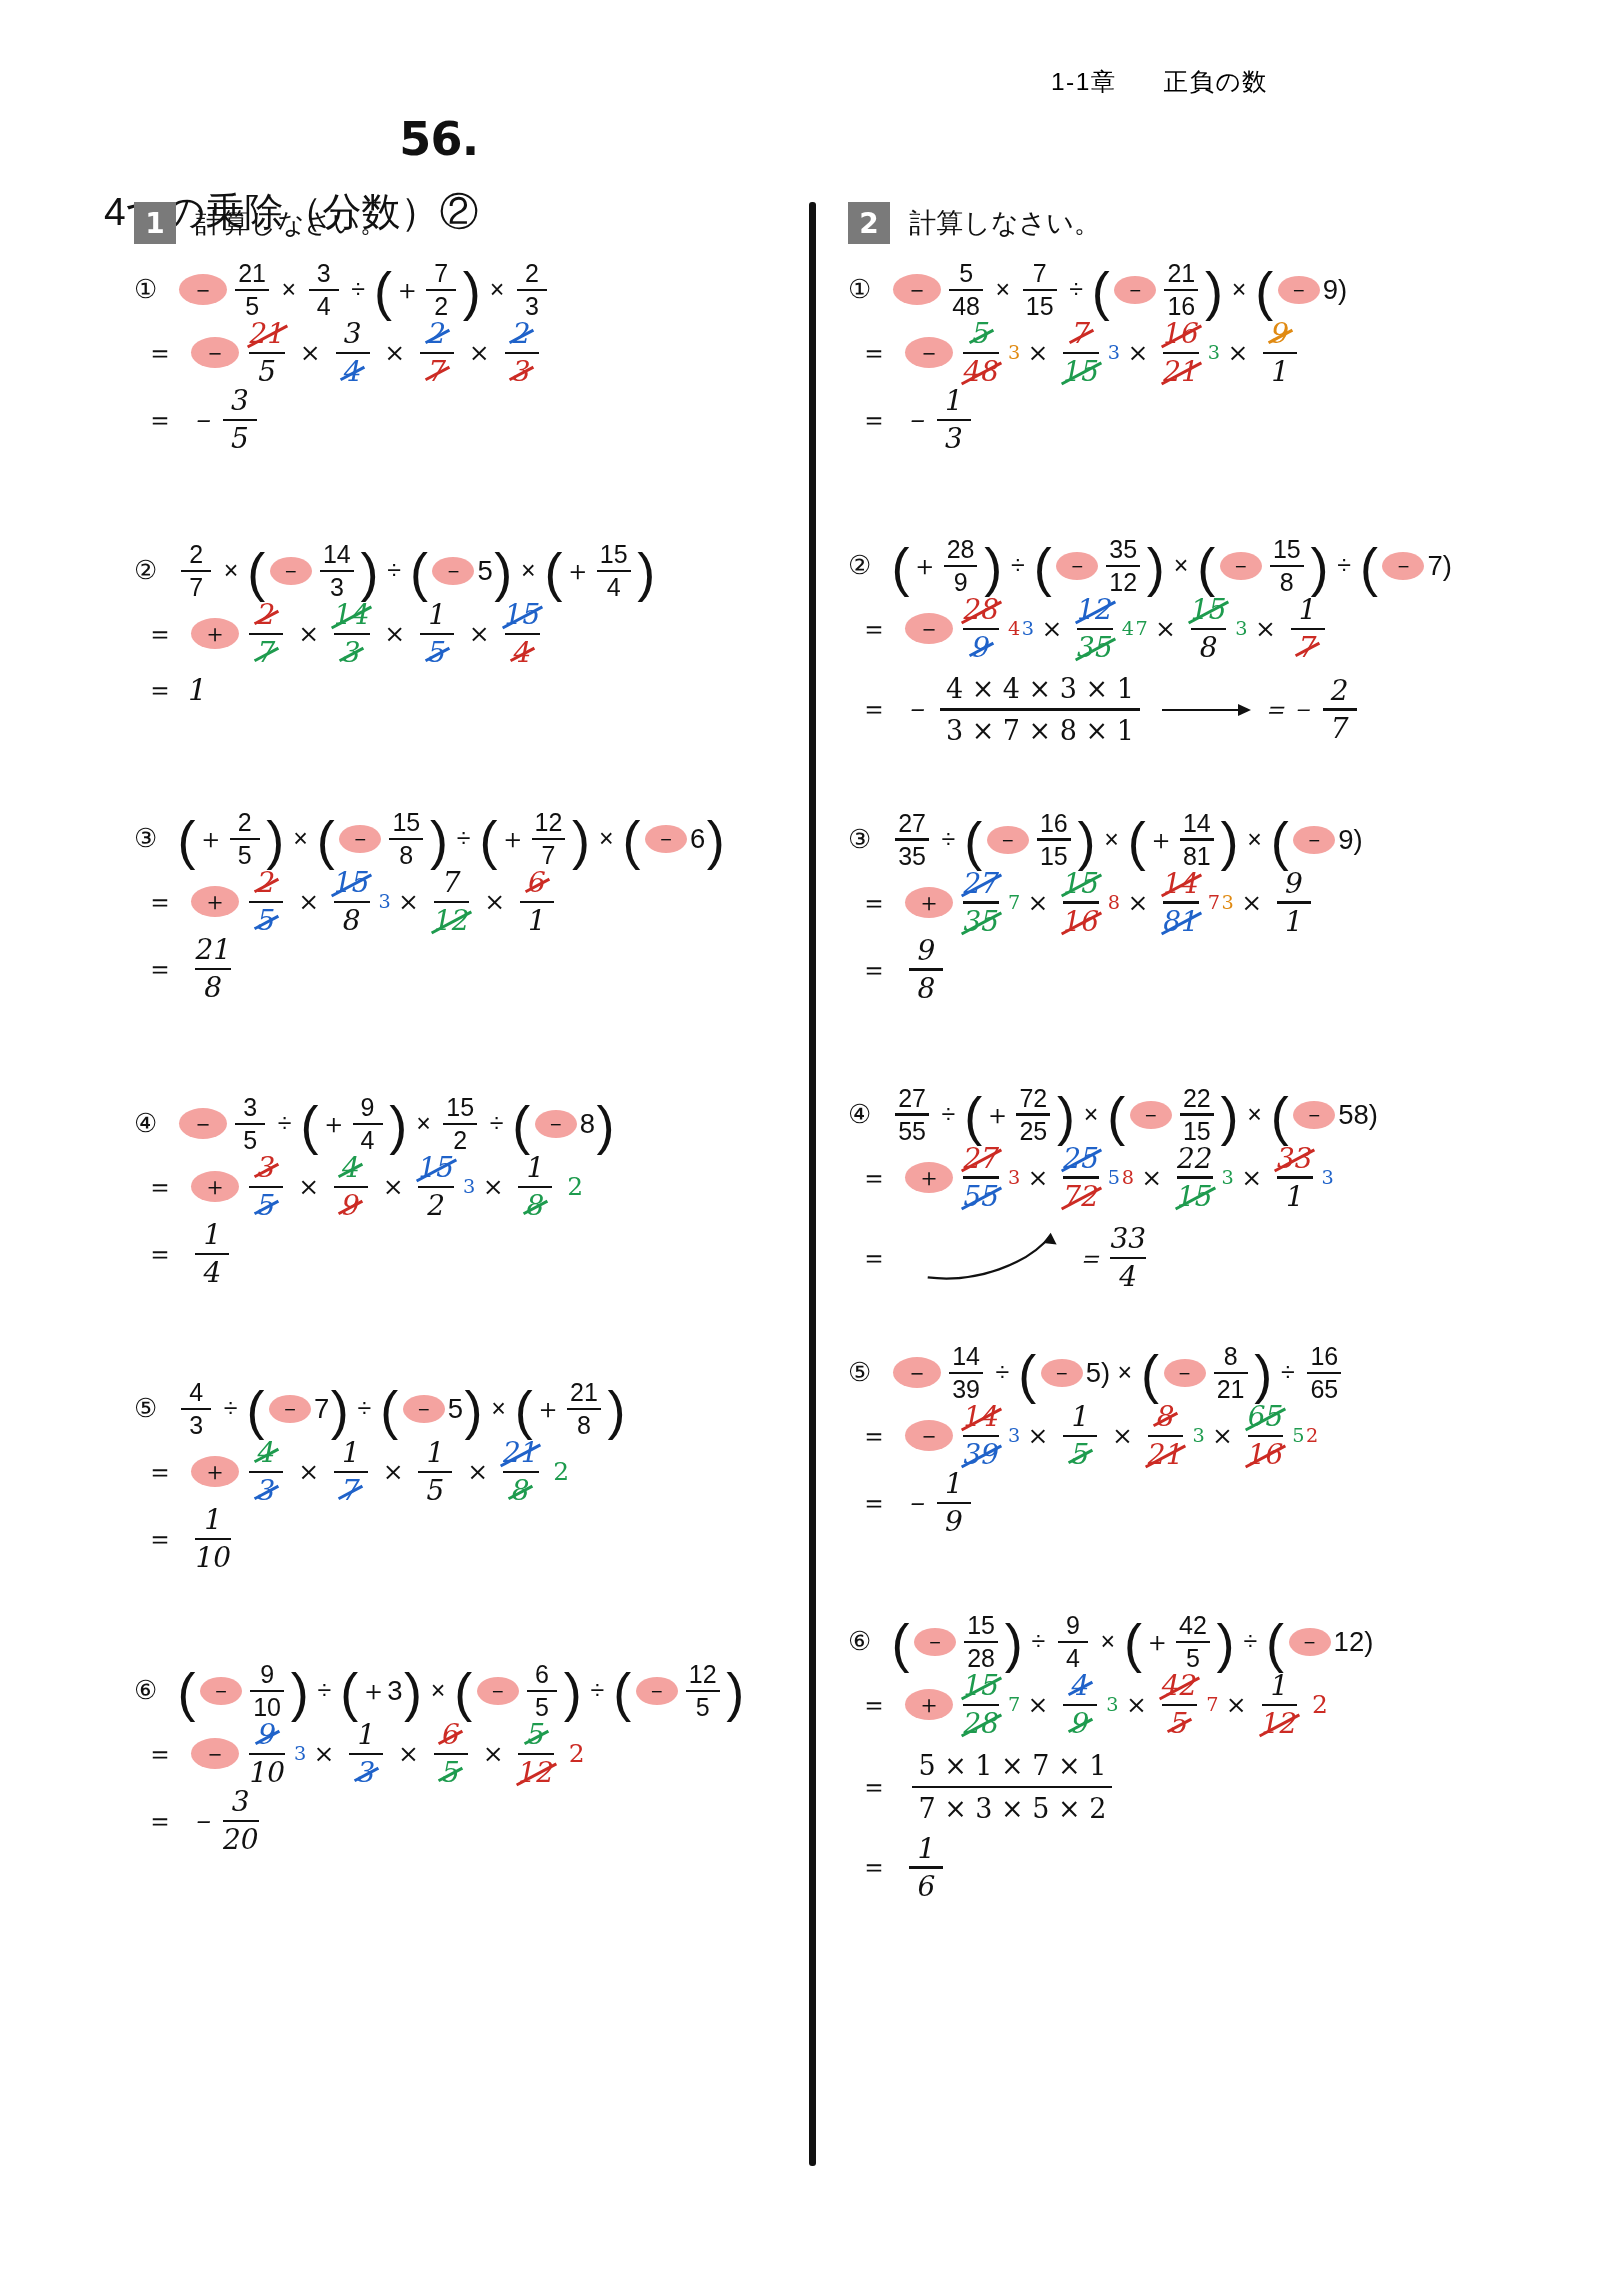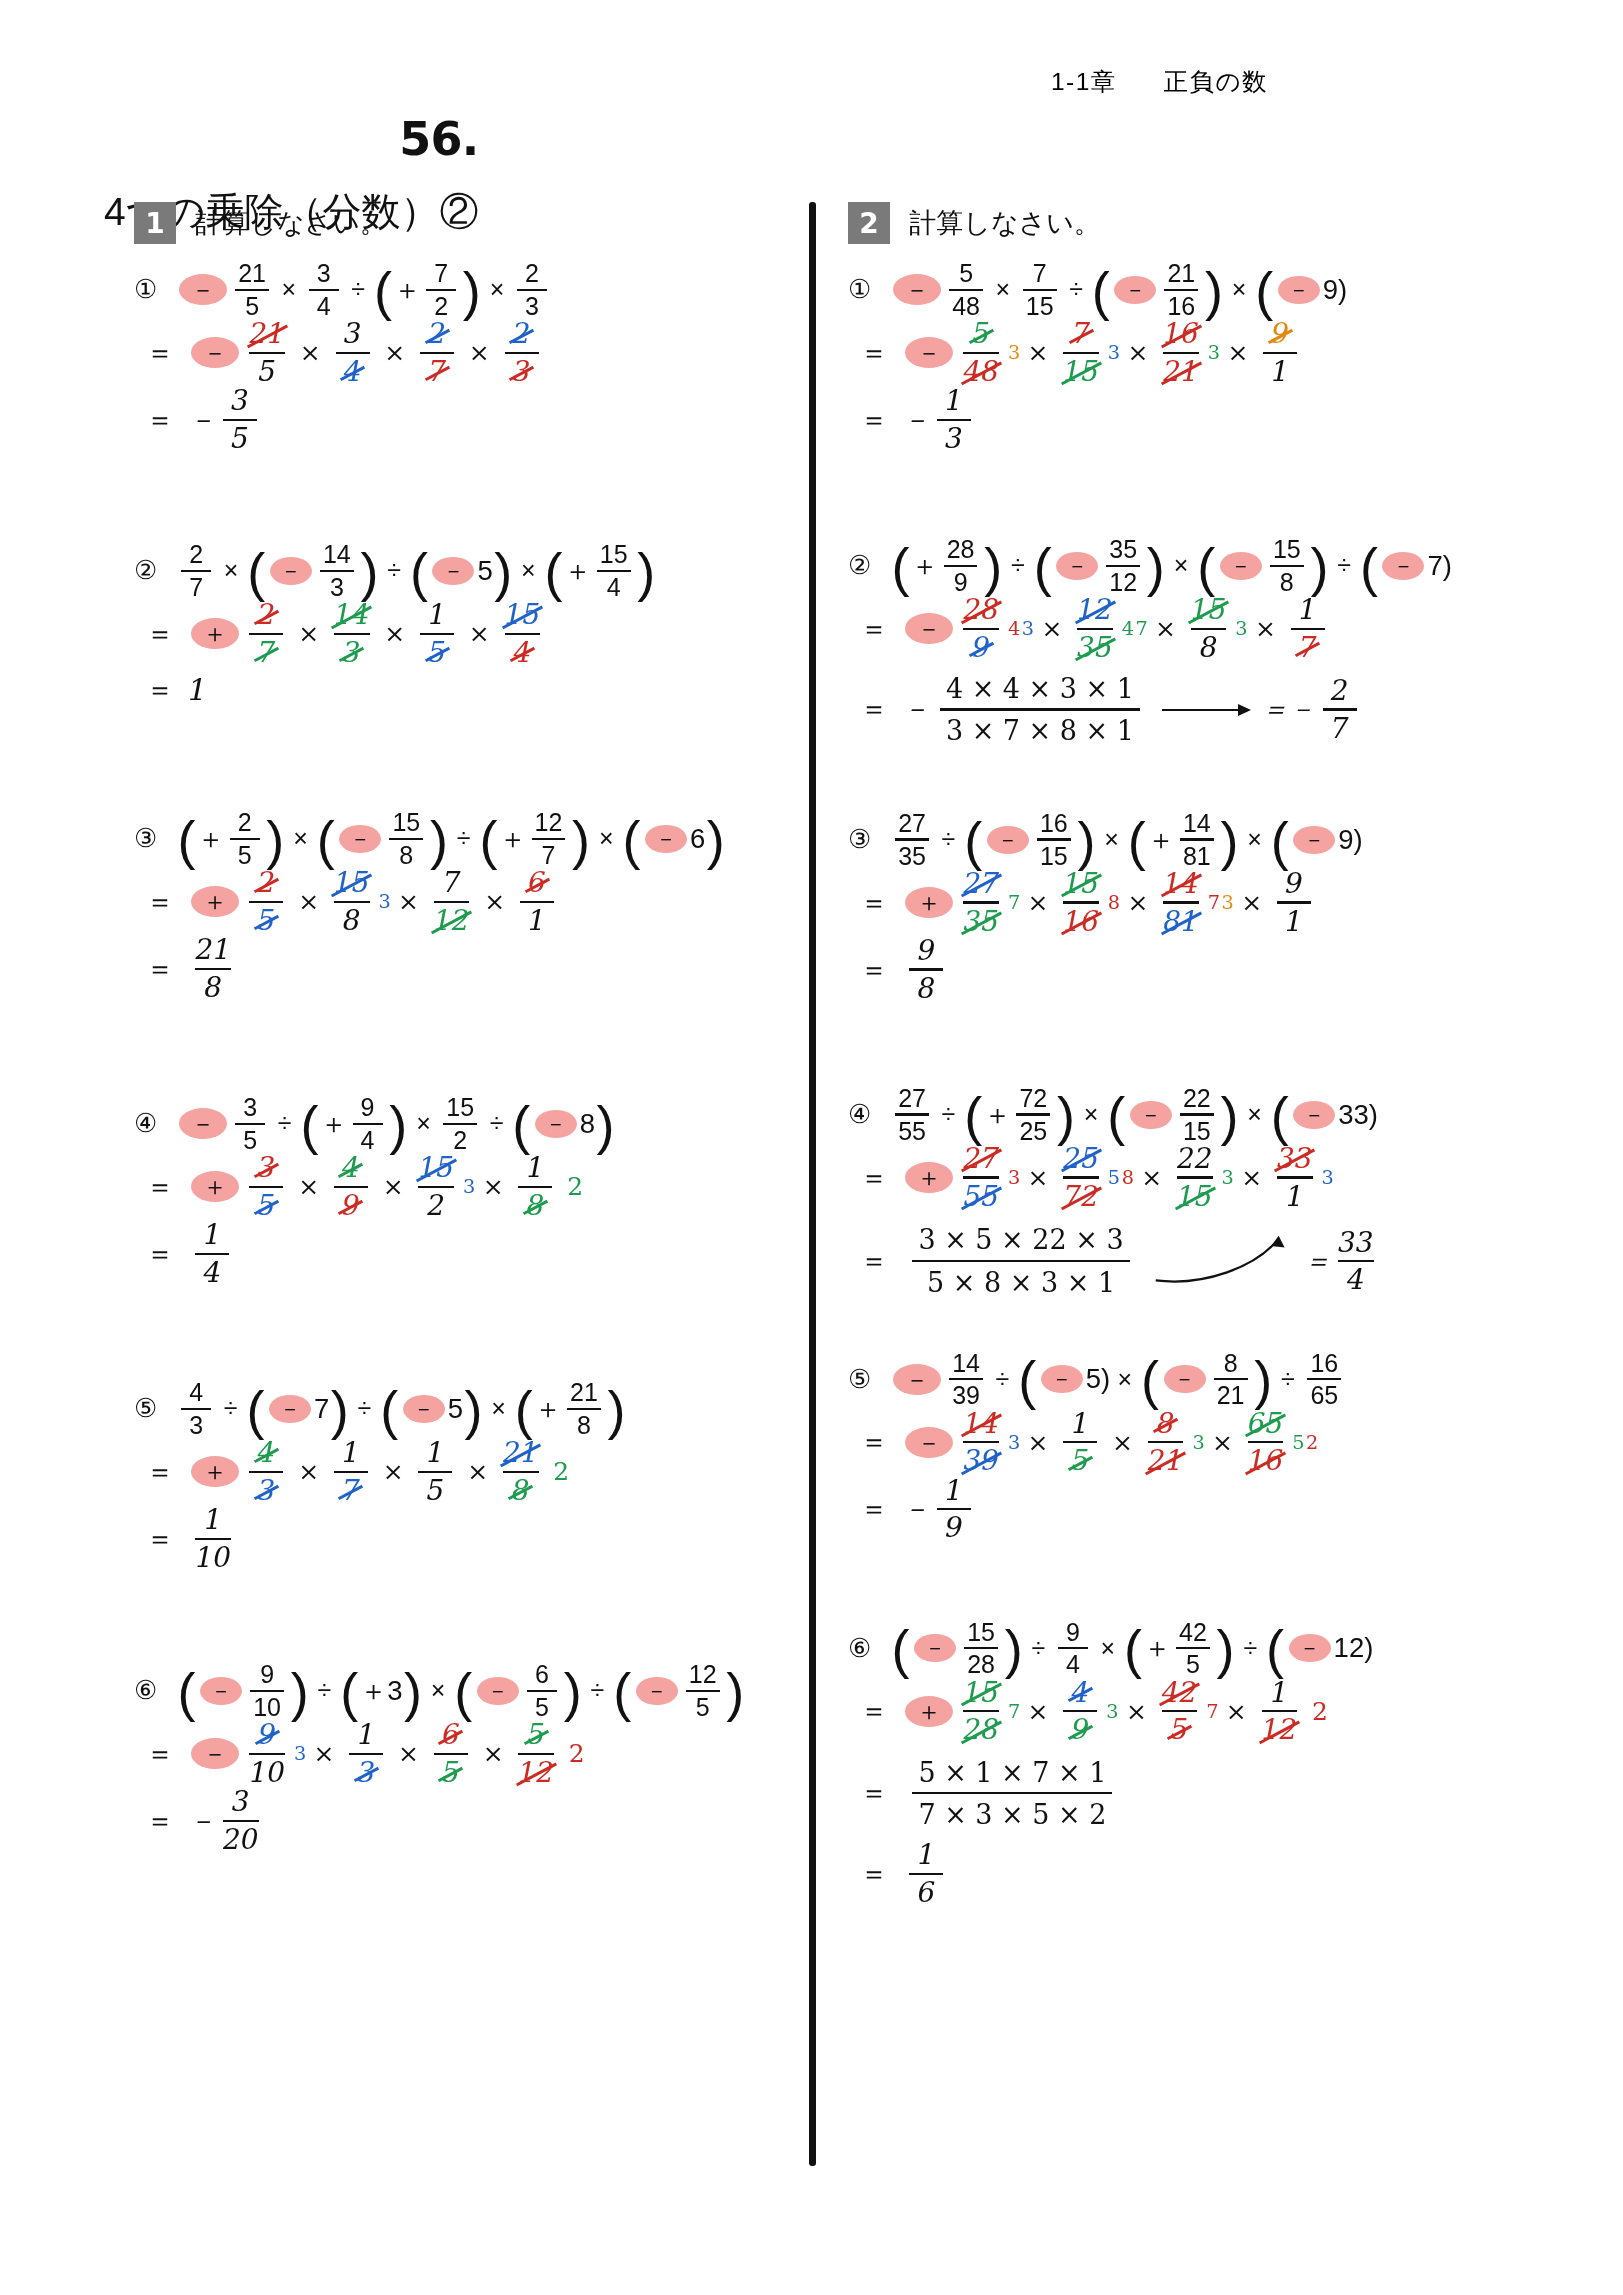--- a/index.html
+++ b/index.html
@@ -812,7 +812,7 @@
         <span class="op">×</span>
         <span class="paren">(</span>
           <span class="mark small">－</span>
-          <span>33)</span>
+          <span>58)</span>
       </div>
       <div class="line hand">
         <span class="eq">＝</span>

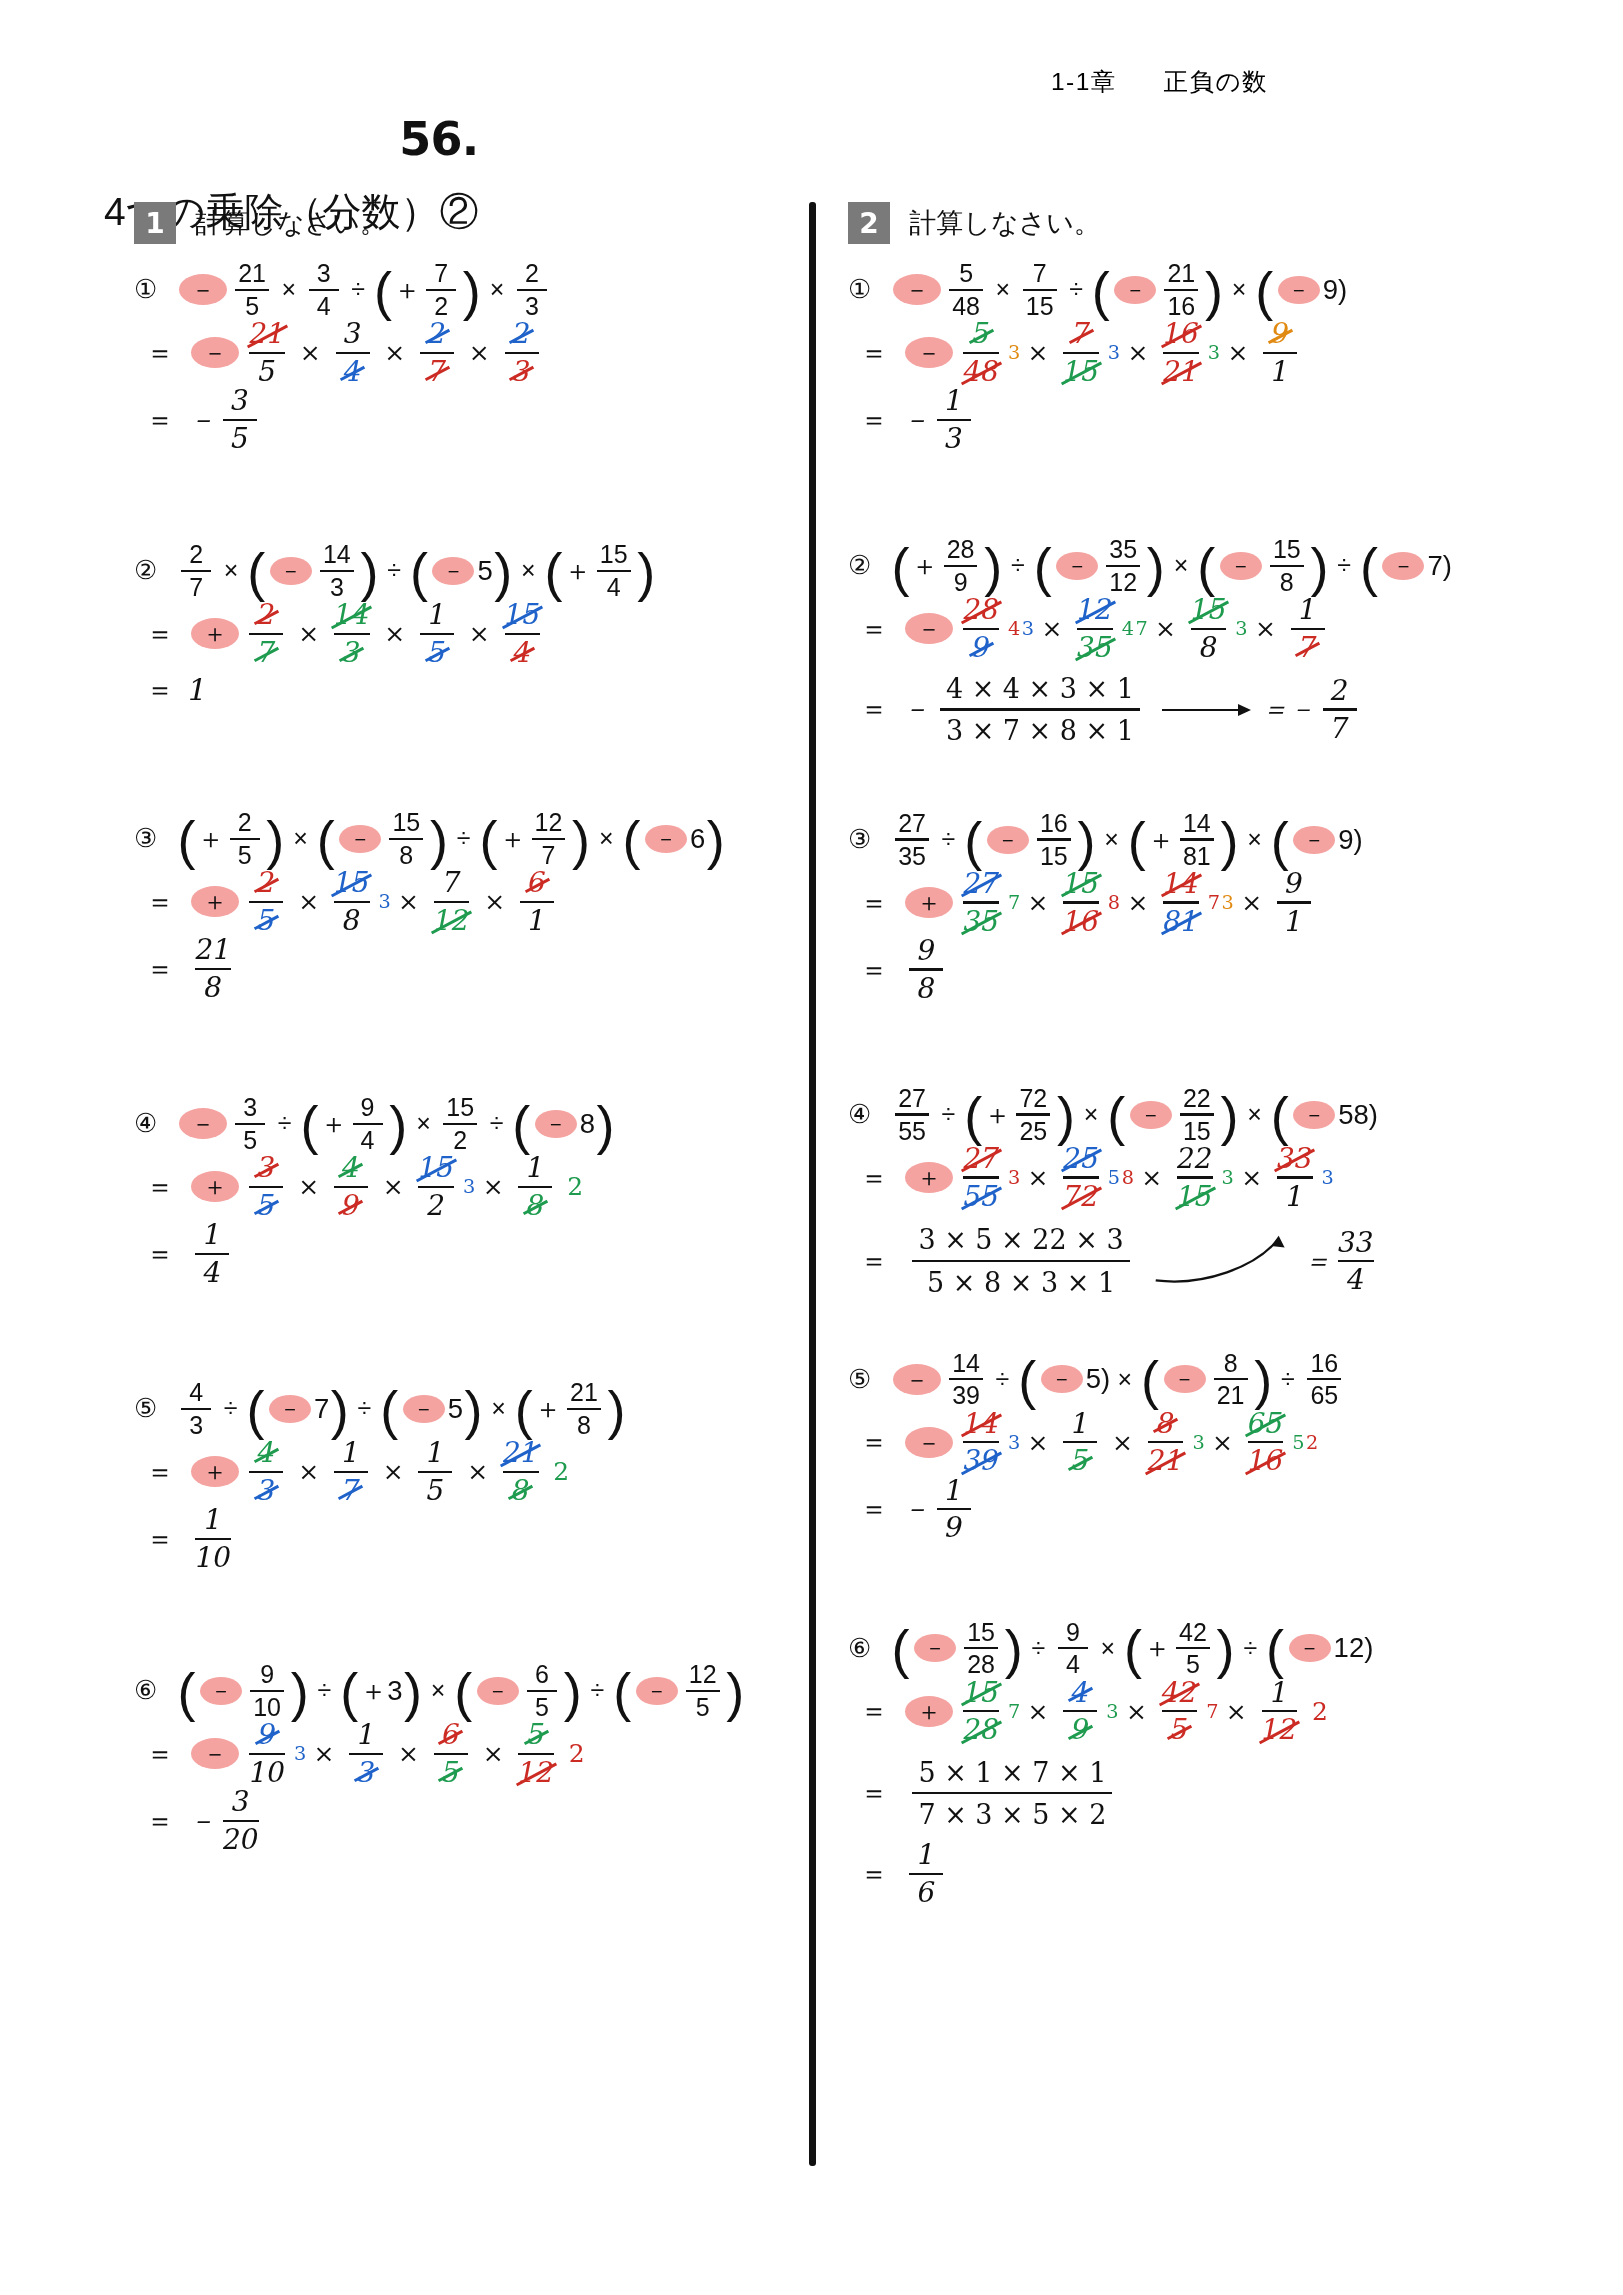--- a/index.html
+++ b/index.html
@@ -848,11 +848,6 @@
       </div>
       <div class="line hand" style="margin-top:13.4px;">
         <span class="eq">＝</span>
-        <span class="bigfrac">
-          <span class="n">3 × 5 × 22 × 3</span>
-          <span class="bar"></span>
-          <span class="d">5 × 8 × 3 × 1</span>
-        </span>
         <span class="arrowwrap">
           <span class="curvearrow">
             <svg width="149" height="60" viewBox="0 0 200 80">

